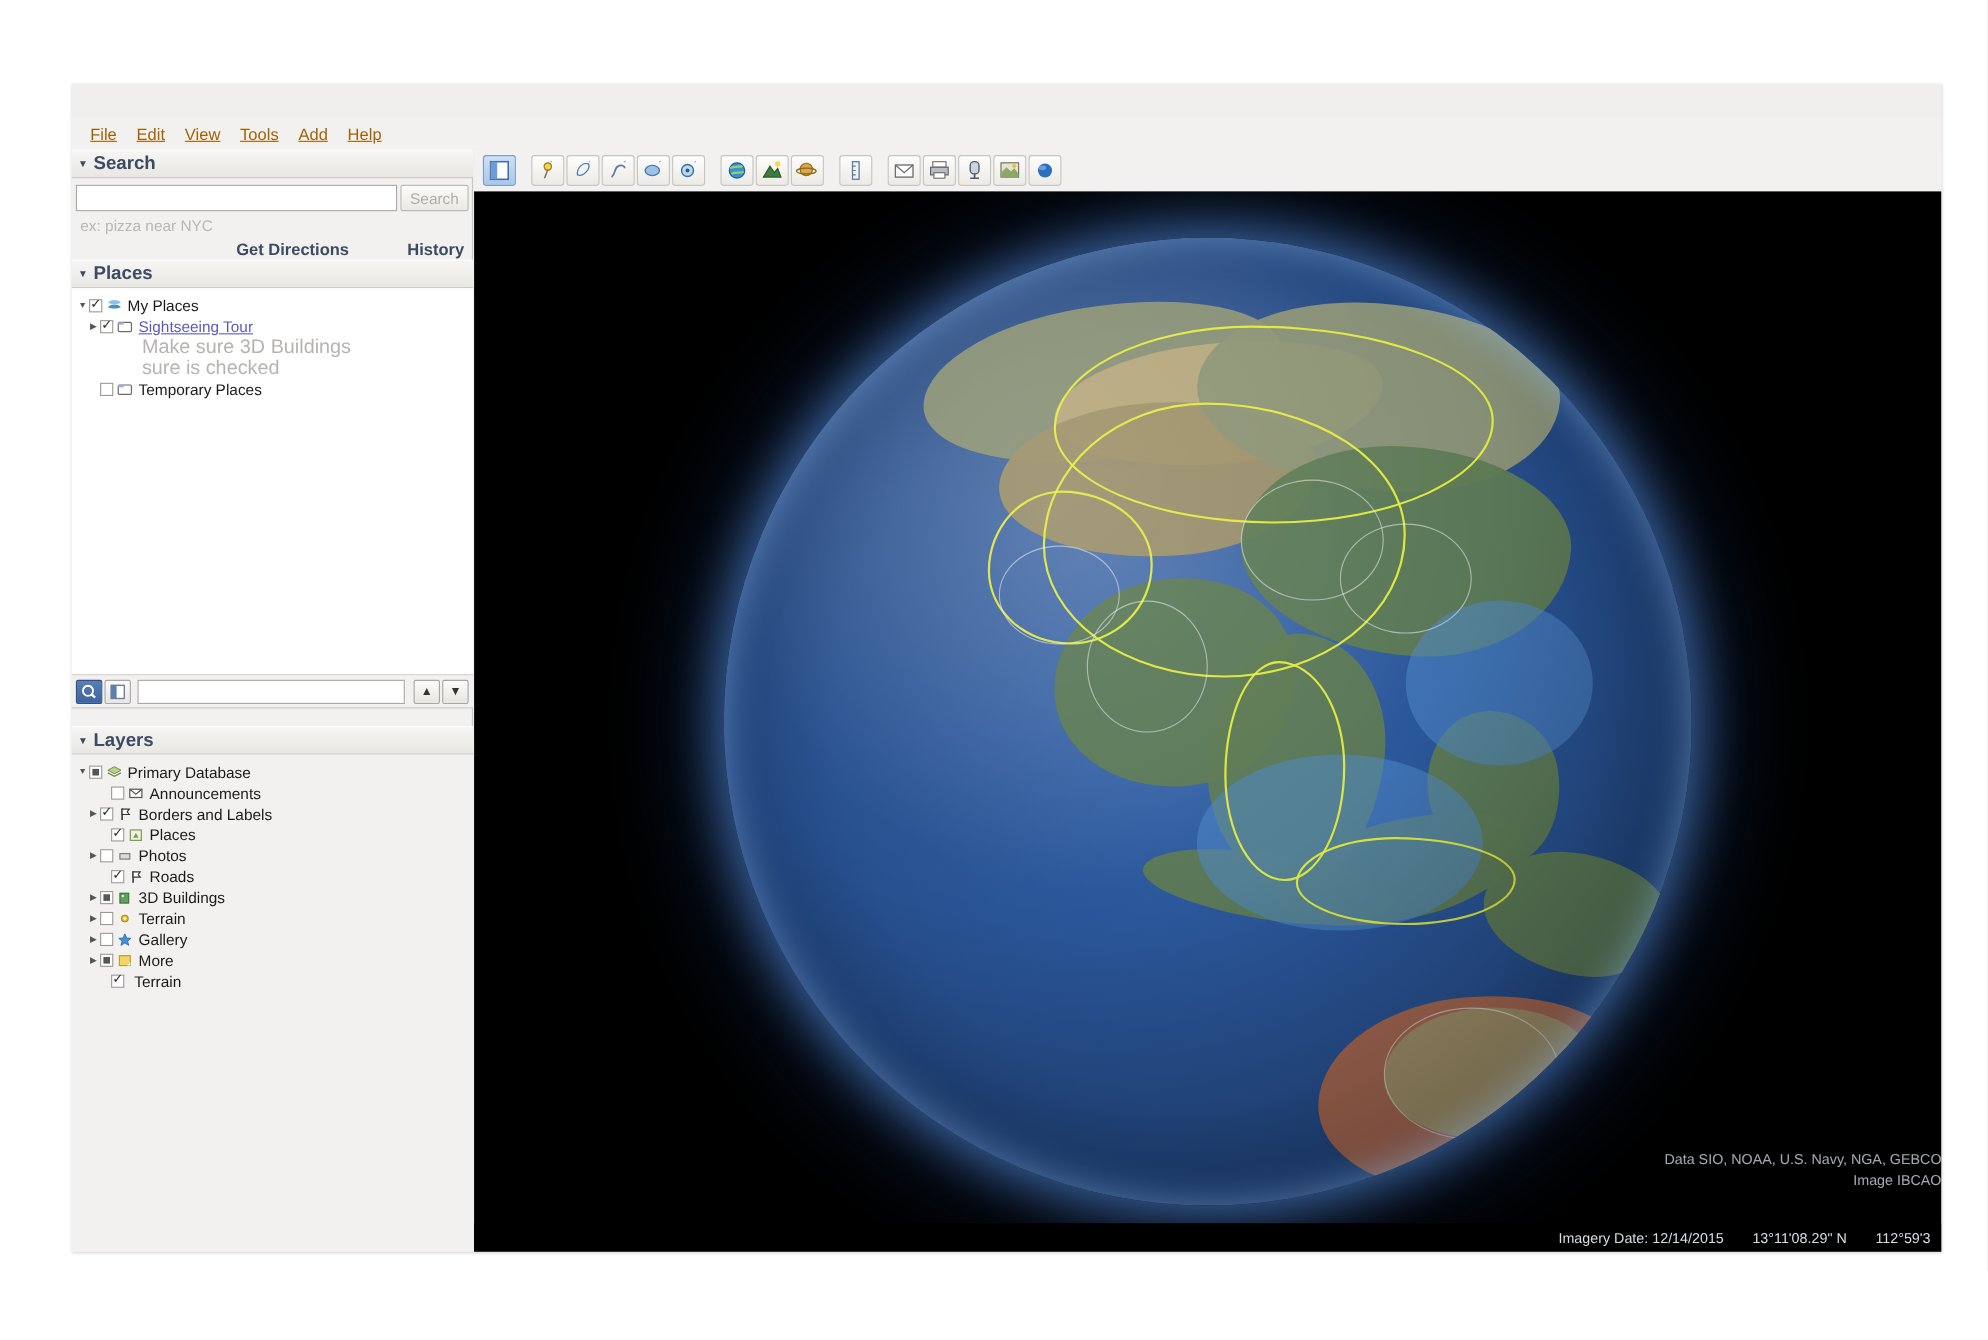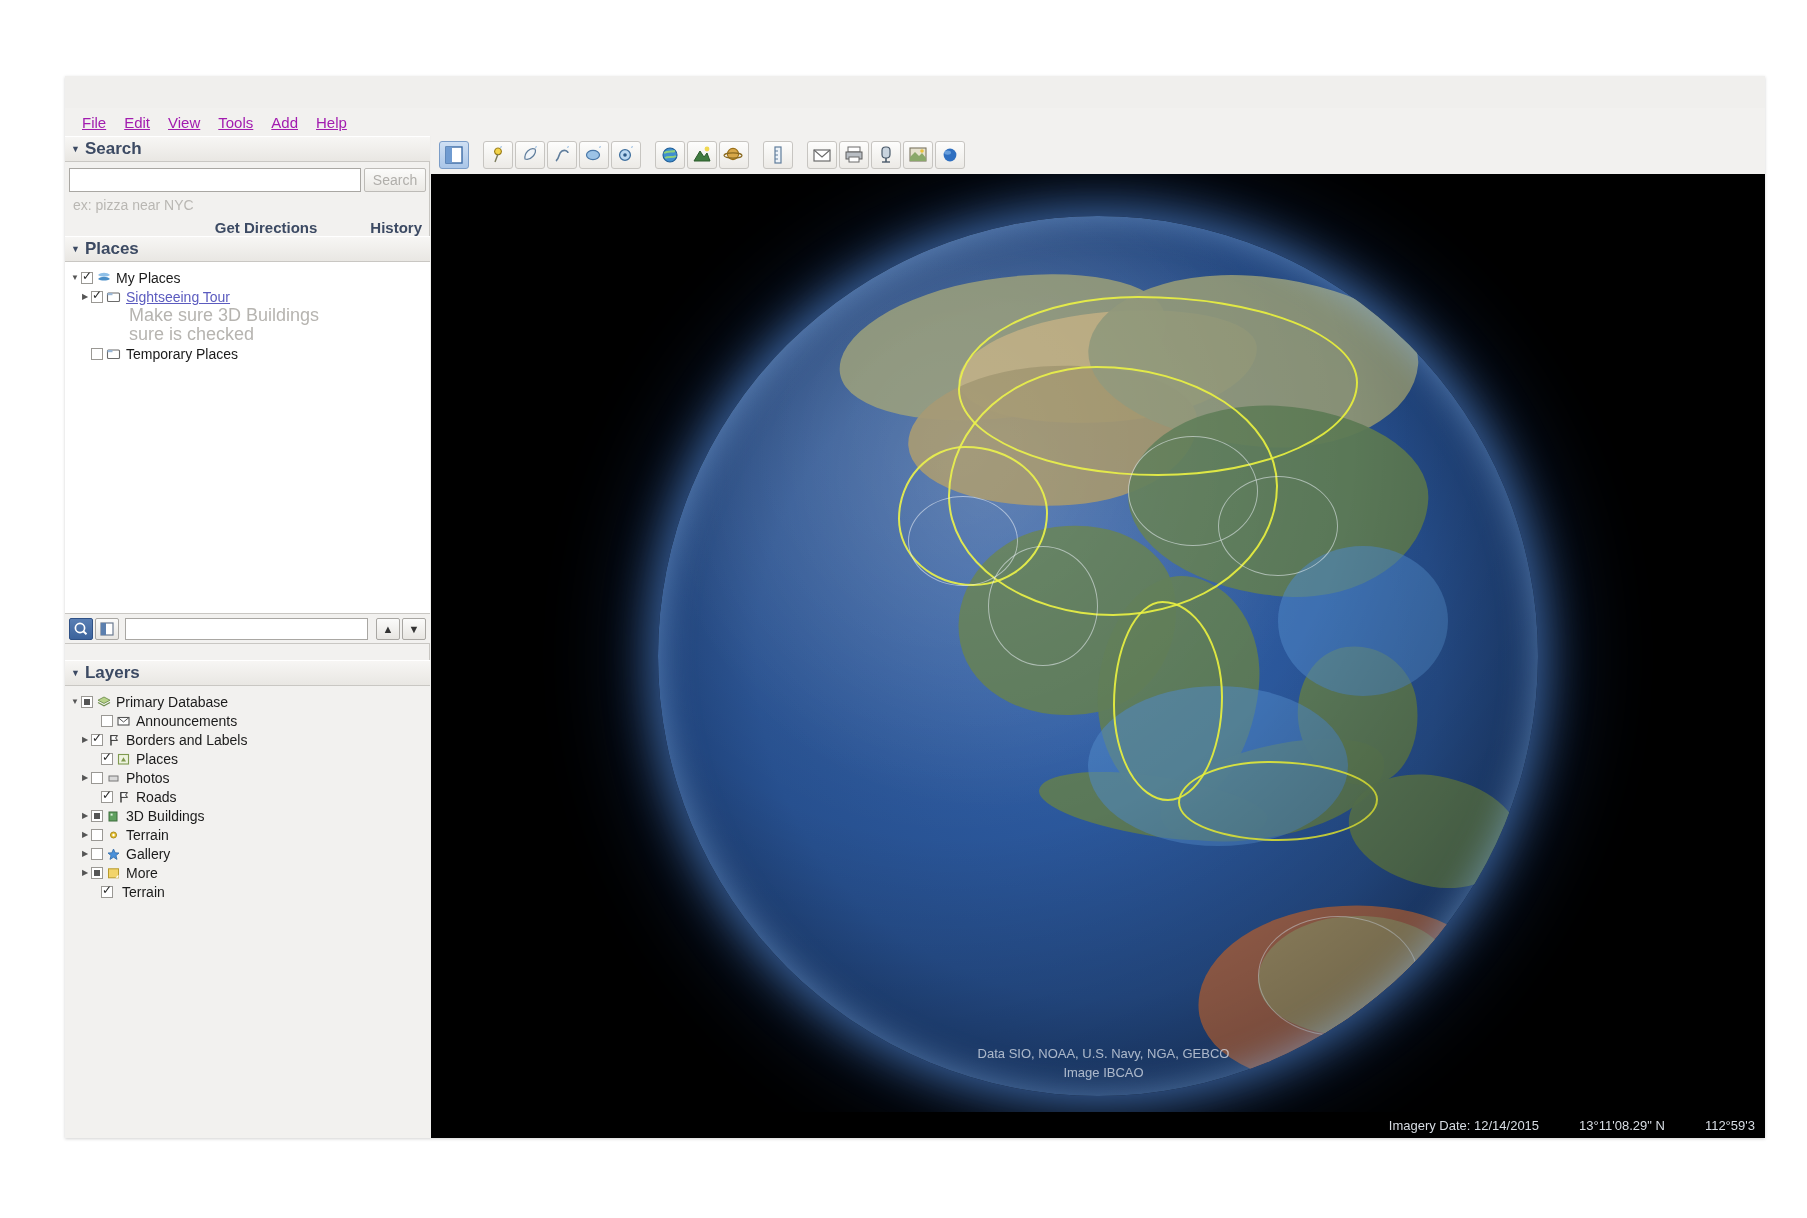--- a/index.html
+++ b/index.html
@@ -40,7 +40,7 @@
     width: 100%; height: 28px;
     background: #f2f1ef;
     display: flex; align-items: center; padding-left: 8px;
-    font-size: 15px; color: #a21caf;
+    font-size: 15px; color: #a16207;
   }
   #menu-bar .menu-item { padding: 2px 9px; cursor: default; }
   #menu-bar .menu-item u { text-decoration: underline; }

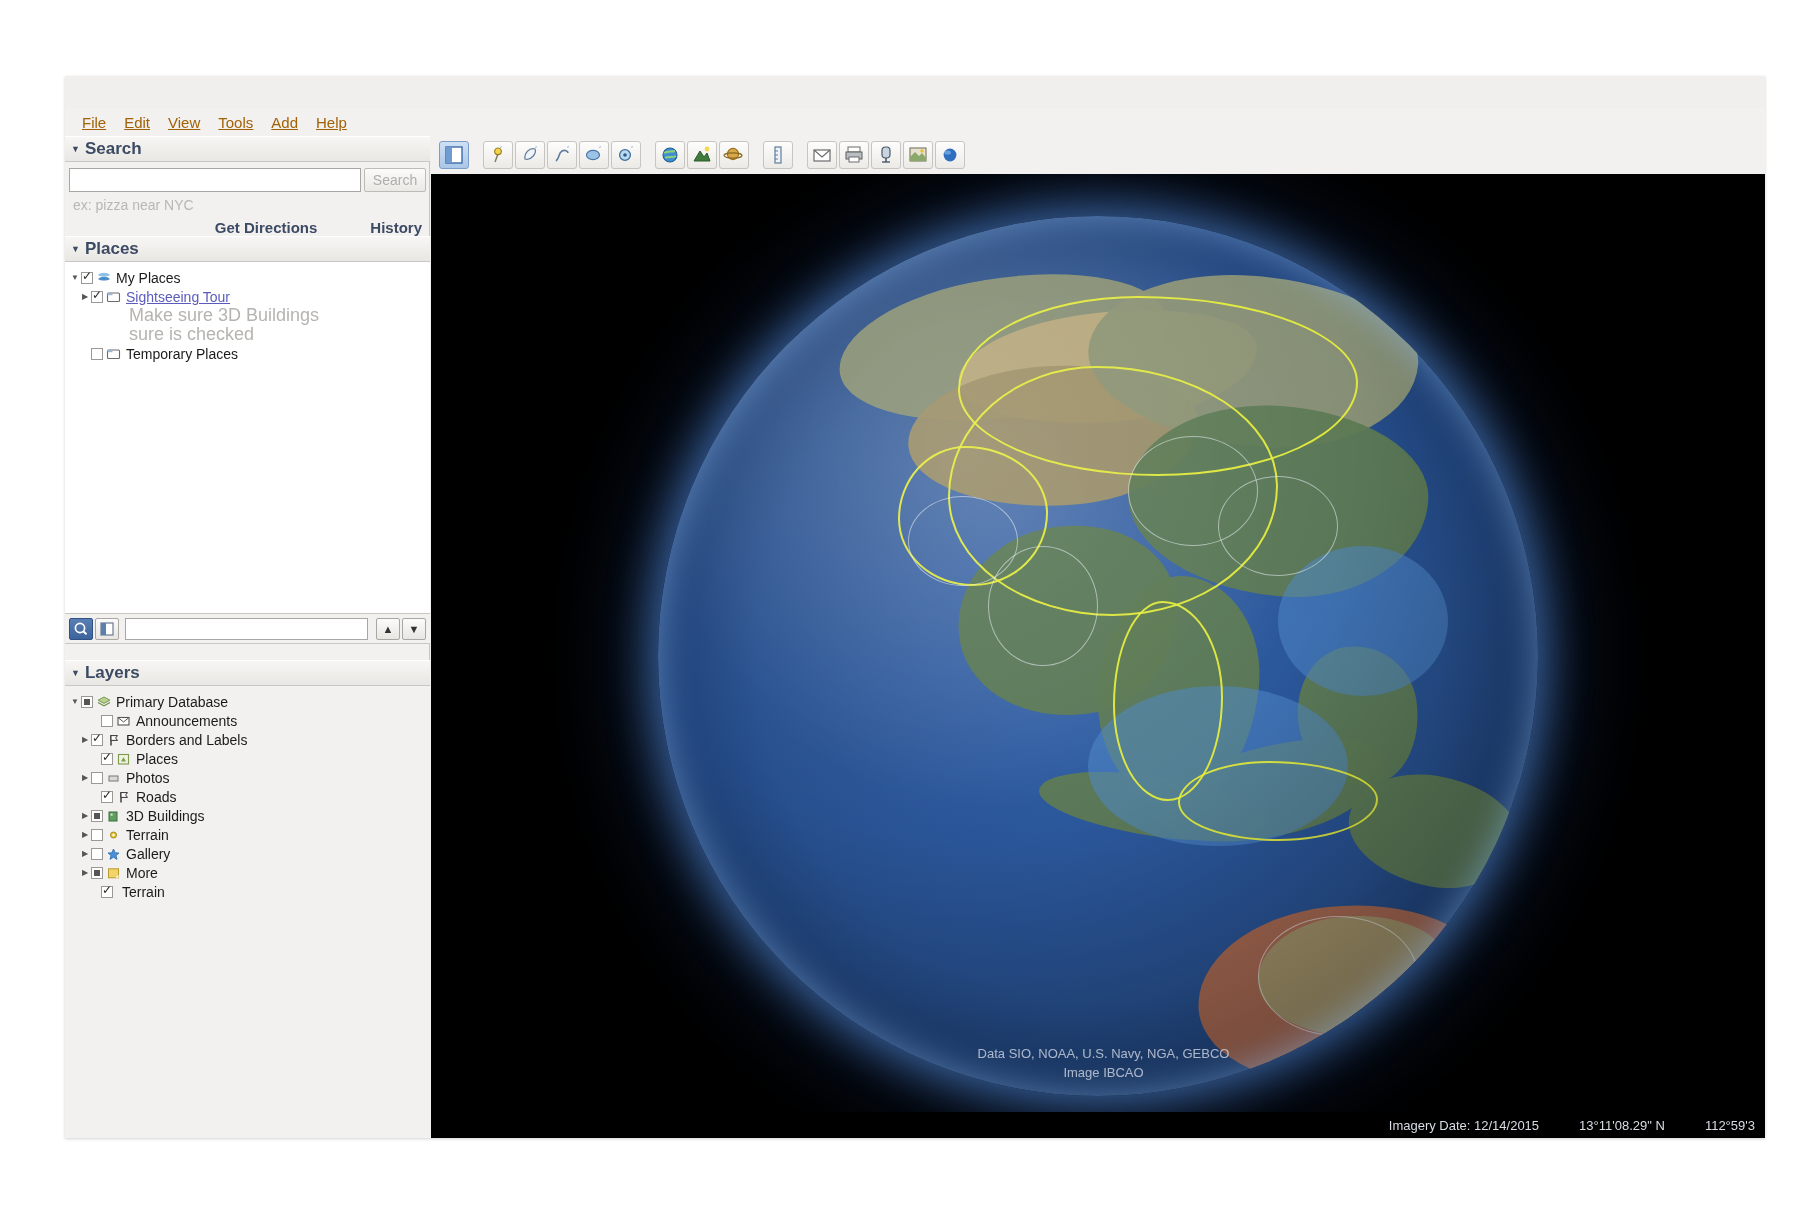--- a/index.html
+++ b/index.html
@@ -233,7 +233,7 @@
   }
   #attribution {
     position: absolute; left: 11px; right: 0; bottom: 56px;
-    text-align: center; font-size: 13px; color: rgba(226,232,240,0.72);
+    text-align: right; font-size: 13px; color: rgba(226,232,240,0.72);
     line-height: 19px; pointer-events: none;
   }
   #status-bar {

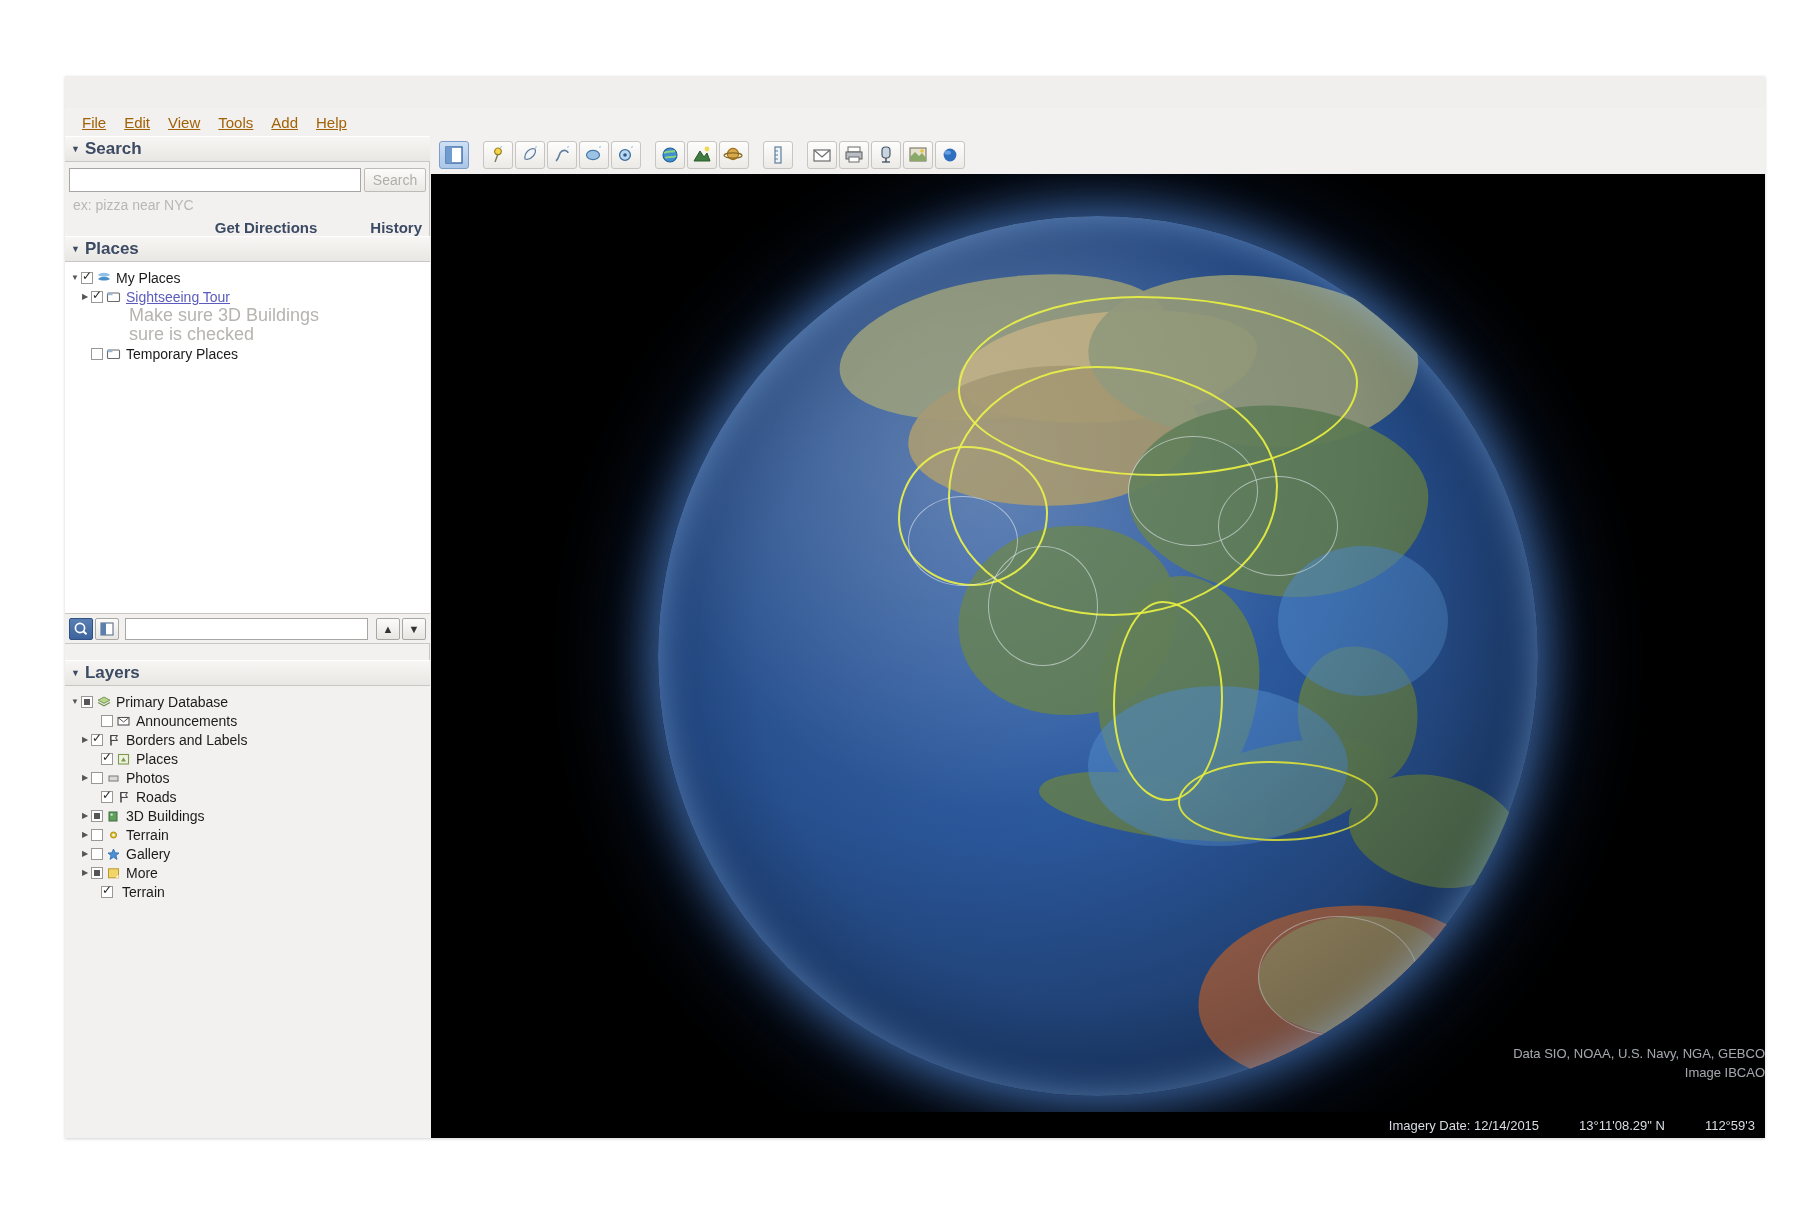--- a/index.html
+++ b/index.html
@@ -239,7 +239,7 @@
   #status-bar {
     position: absolute; left: 0; right: 0; bottom: 0; height: 26px;
     display: flex; align-items: center; justify-content: flex-end;
-    gap: 40px; padding-right: 10px;
+    gap: 26px; padding-right: 10px;
     font-size: 13px; color: #d8dde4; background: #000; padding-left: 14px;
   }
 </style>

